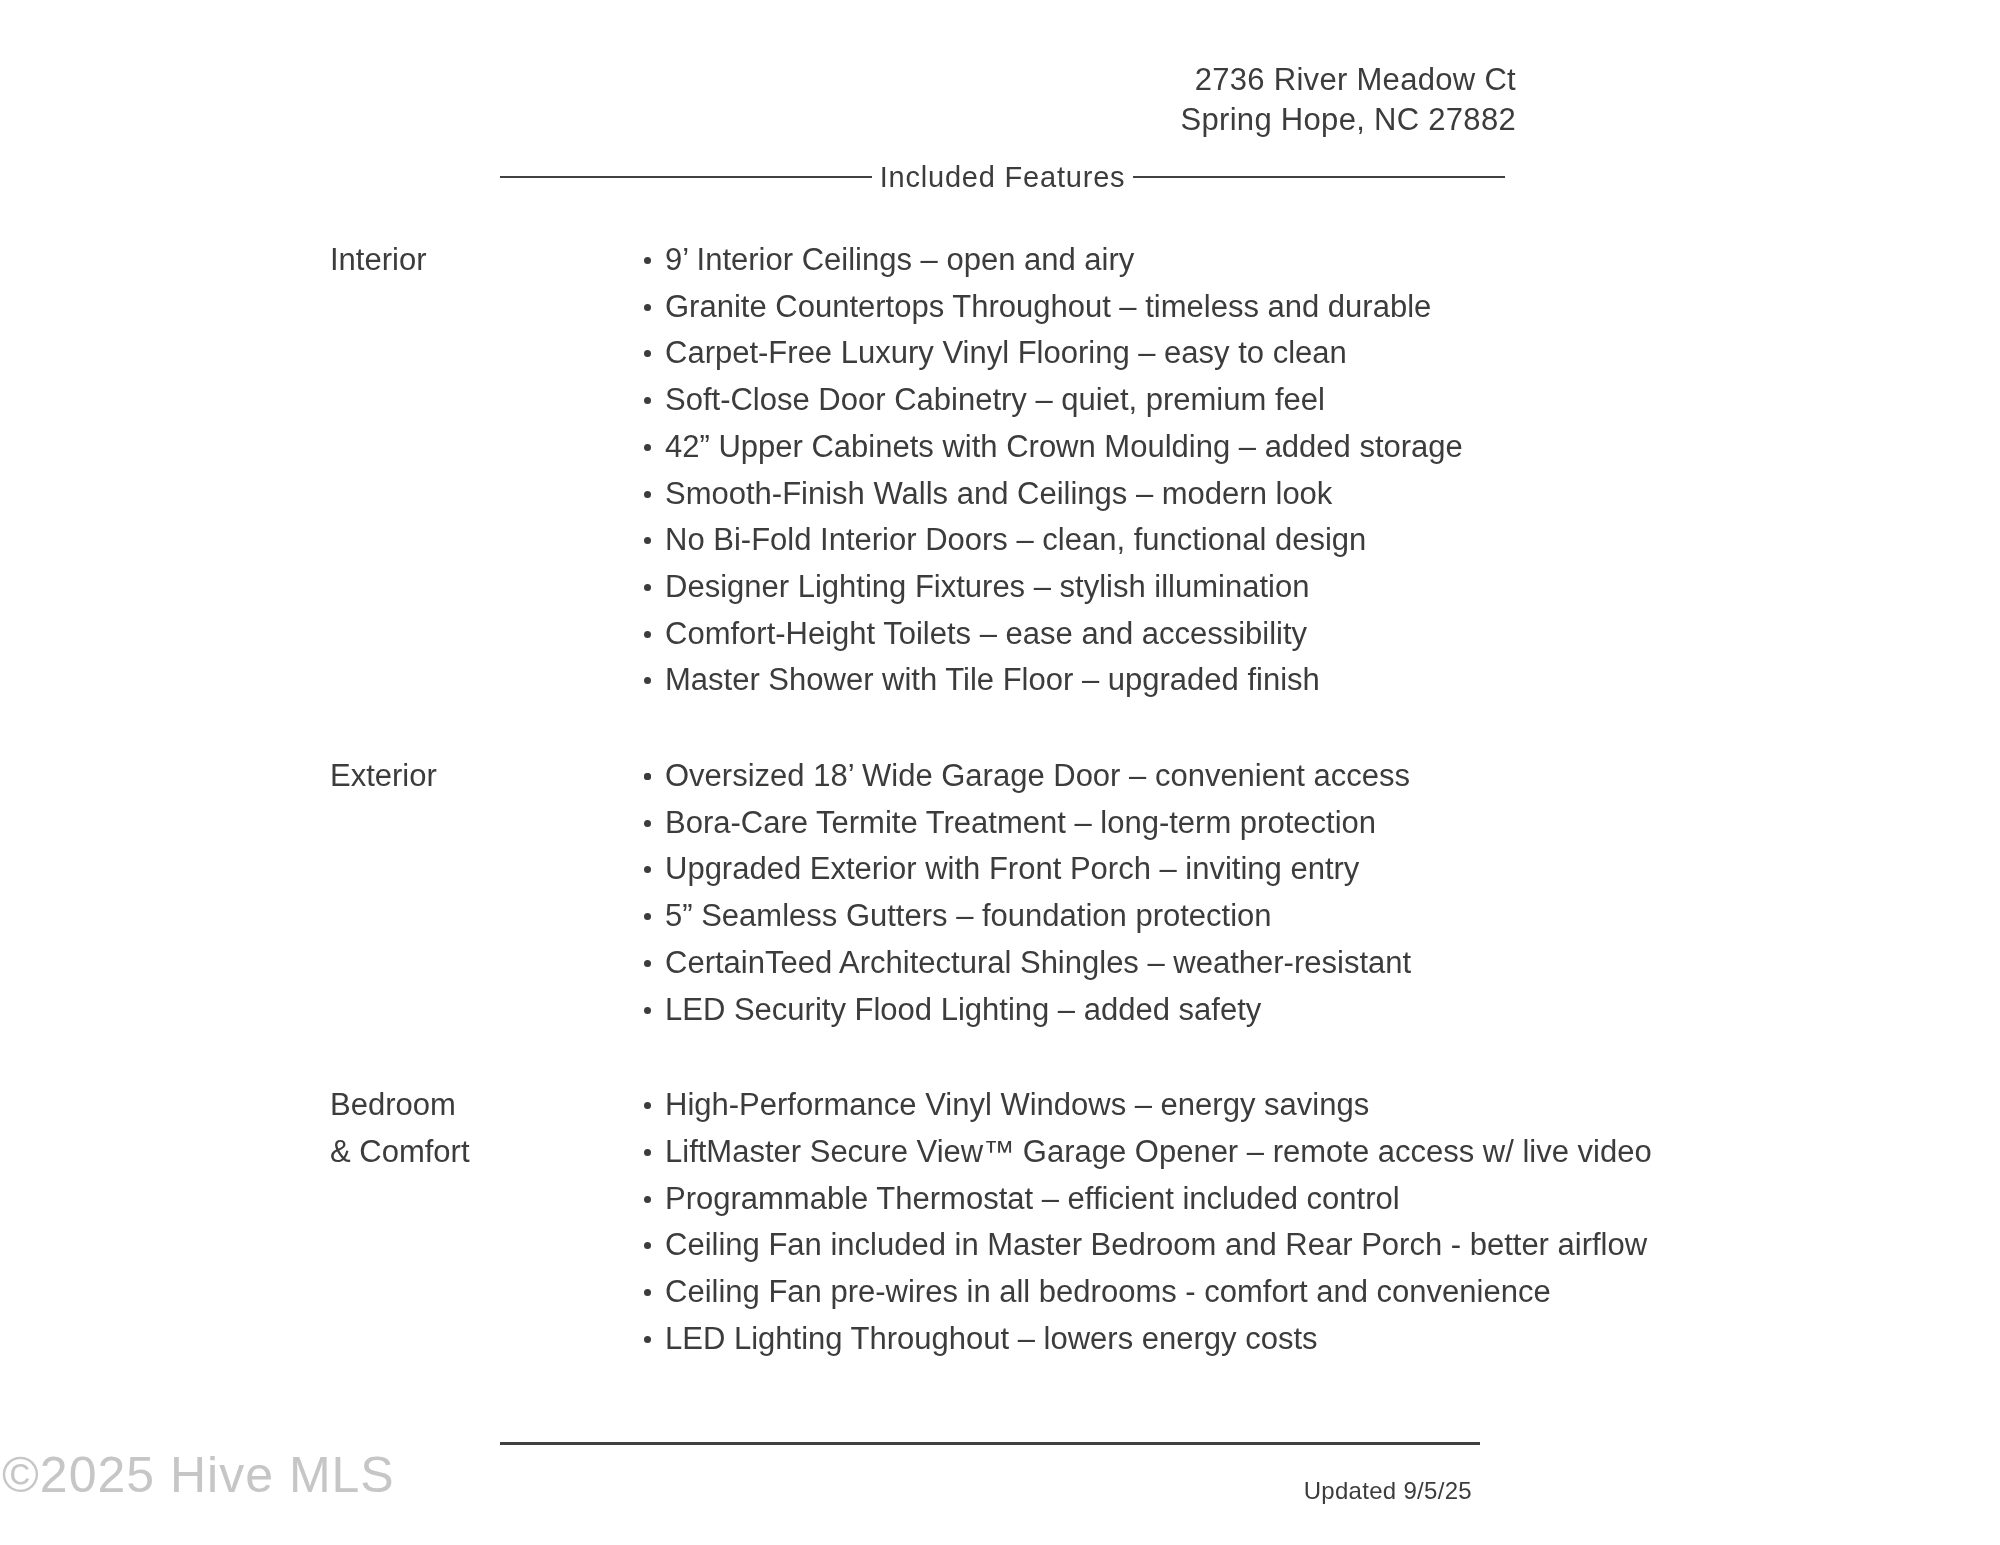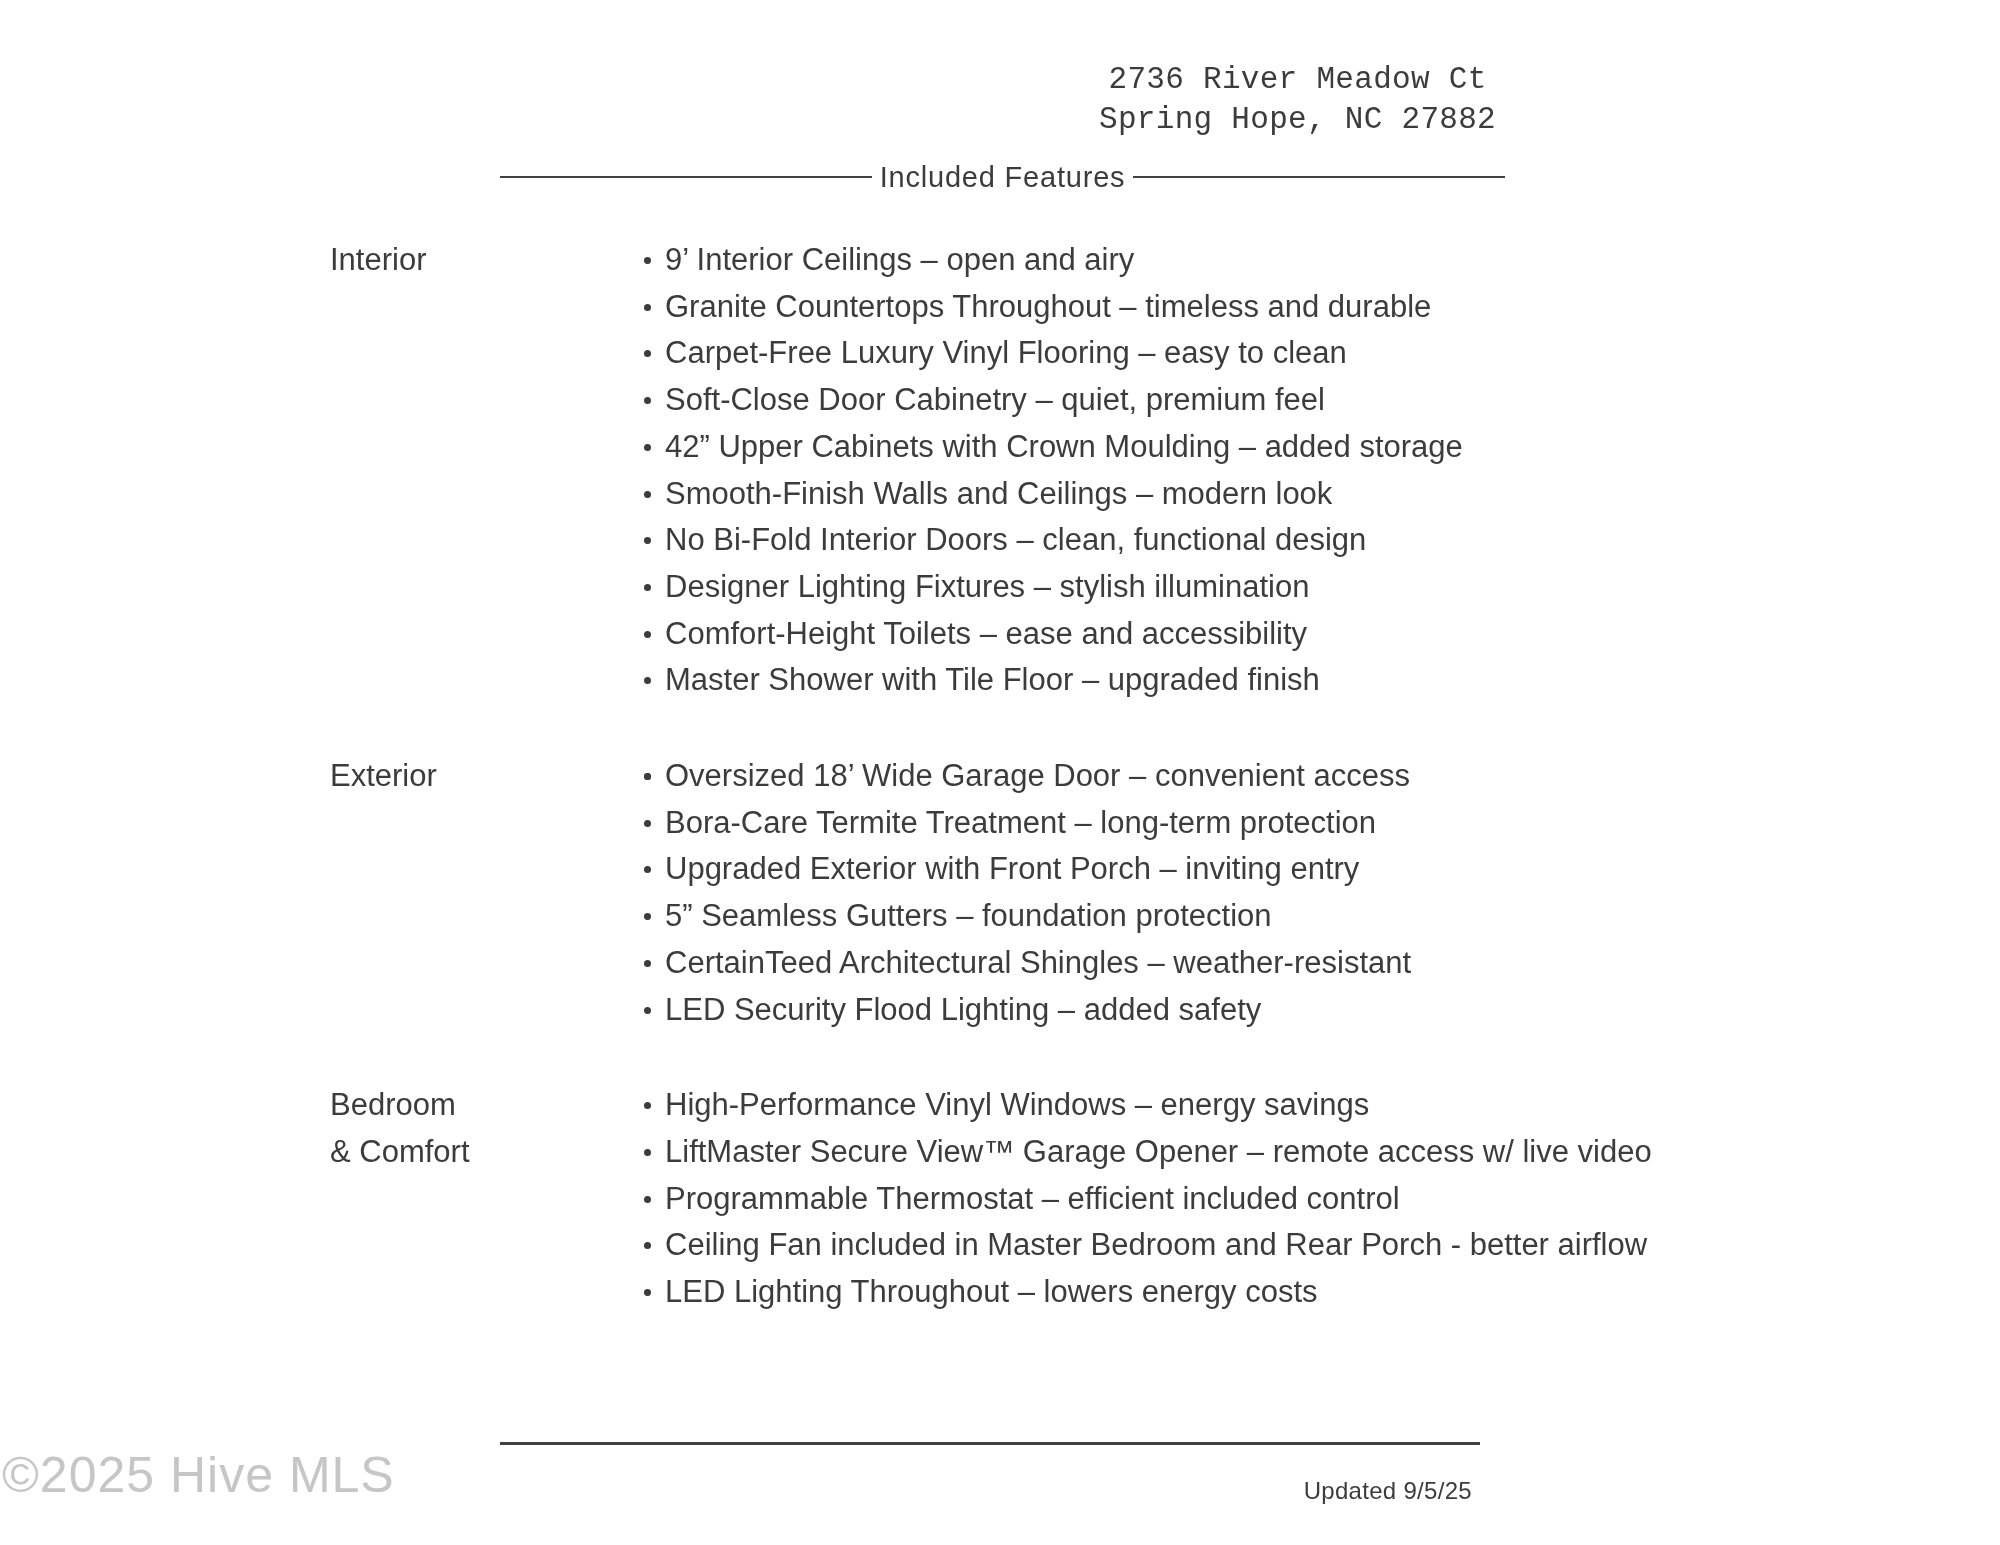--- a/index.html
+++ b/index.html
@@ -13,9 +13,9 @@
   .page{position:relative;width:2000px;height:1545px;background:#ffffff;overflow:hidden;}
 
   .address{
-    position:absolute;top:60px;right:504px;
-    text-align:center;font-size:31px;line-height:40px;
-    letter-spacing:0.3px;color:var(--text);font-family:Liberation Mono, monospace;
+    position:absolute;top:60px;right:484px;
+    text-align:right;font-size:31px;line-height:40px;
+    letter-spacing:0.3px;color:var(--text);
   }
 
   .header{

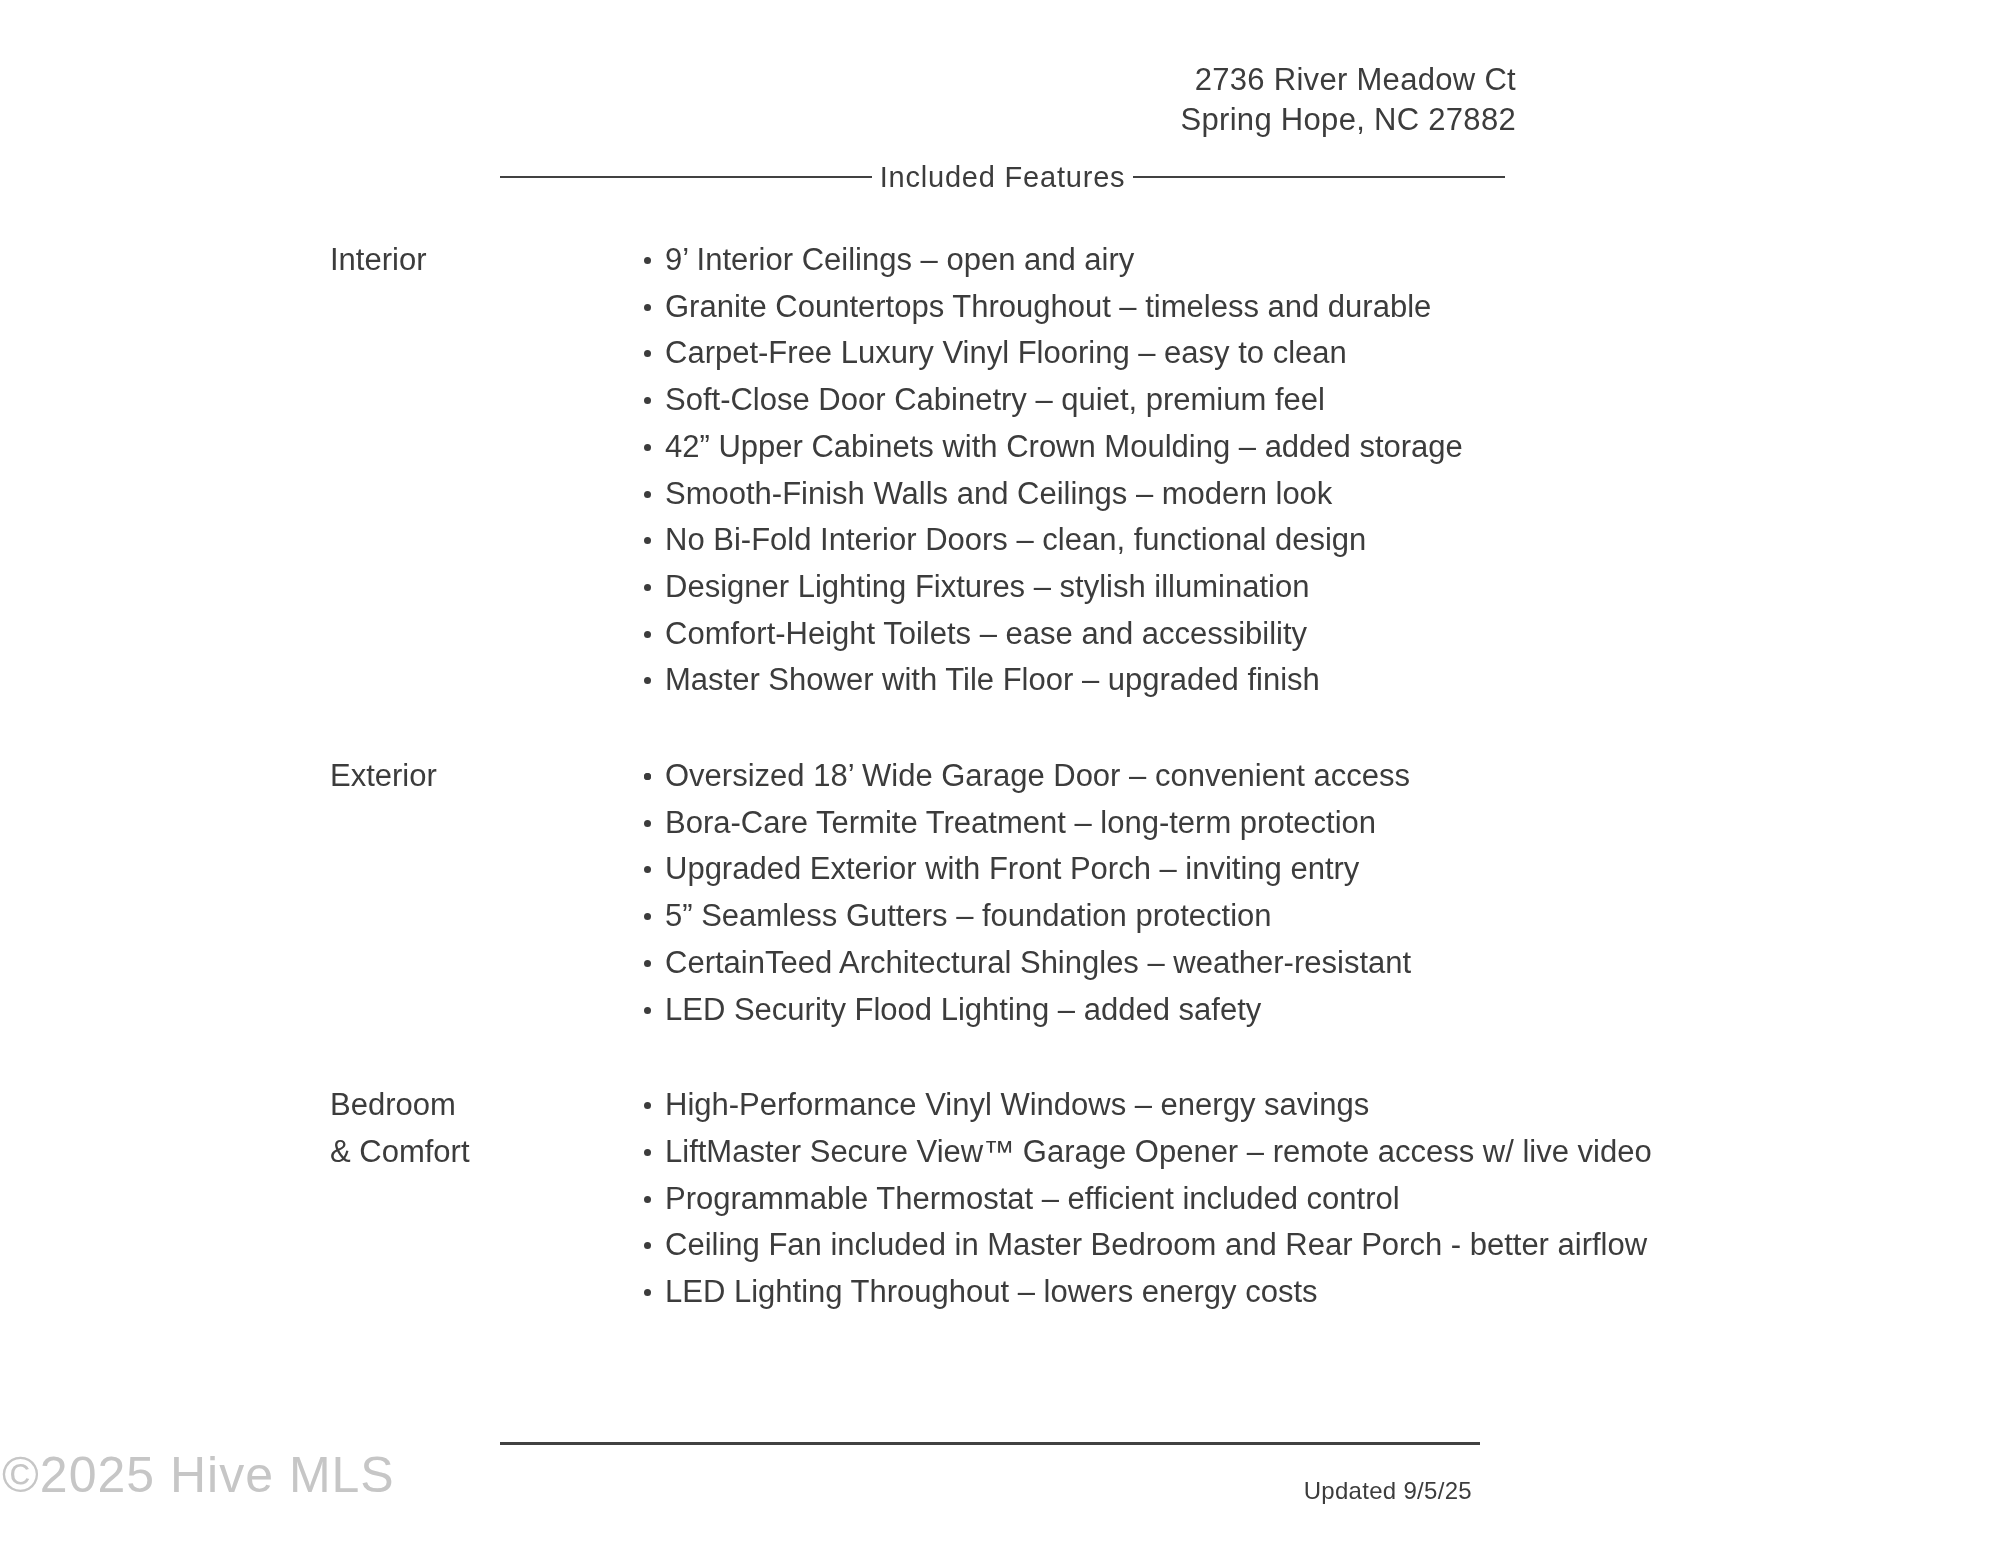--- a/index.html
+++ b/index.html
@@ -200,6 +200,10 @@
     <span class="item-text">Ceiling Fan included in Master Bedroom and Rear Porch - better airflow</span>
   </li>
 
+  <li class="item">
+    <span class="dot"></span>
+    <span class="item-text">Ceiling Fan pre-wires in all bedrooms - comfort and convenience</span>
+  </li>
 
   <li class="item">
     <span class="dot"></span>

